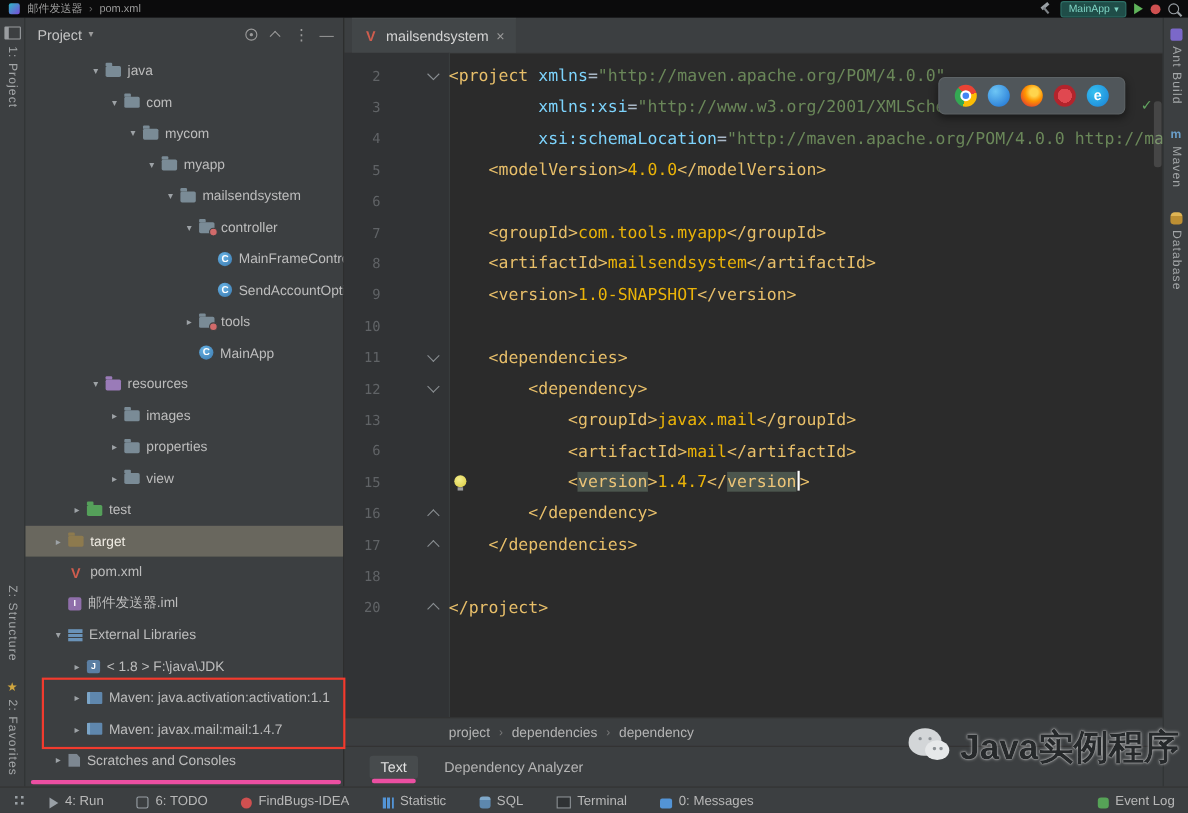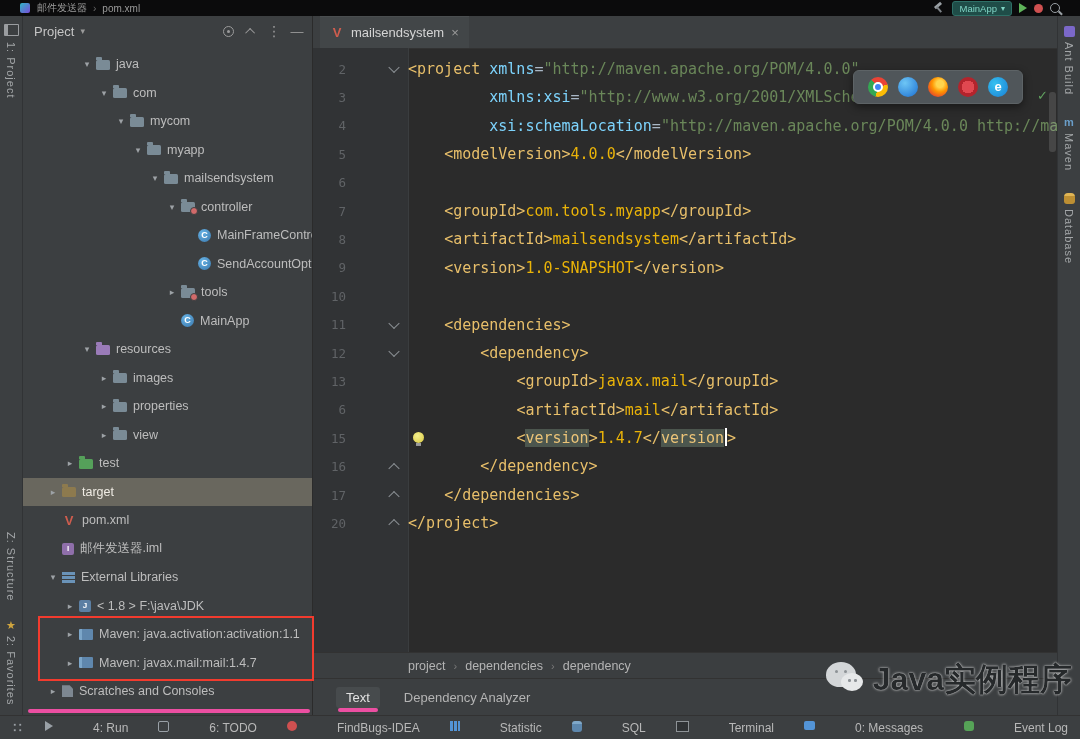--- a/index.html
+++ b/index.html
@@ -8,7 +8,7 @@
 
   
   .titlebar{position:absolute;left:0;top:0;width:1080px;height:16px;background:#0b0b0c;
-            display:flex;align-items:center;padding:0 20px;box-sizing:border-box;gap:7px;
+            display:flex;align-items:center;padding:0 8px;box-sizing:border-box;gap:7px;
             font-size:10px;color:#9a9a9a;z-index:9;}
   .tb-ico{display:inline-block;}
   .ti-app{width:10px;height:10px;border-radius:2px;background:linear-gradient(135deg,#2fb6c6,#7a4bd8);}

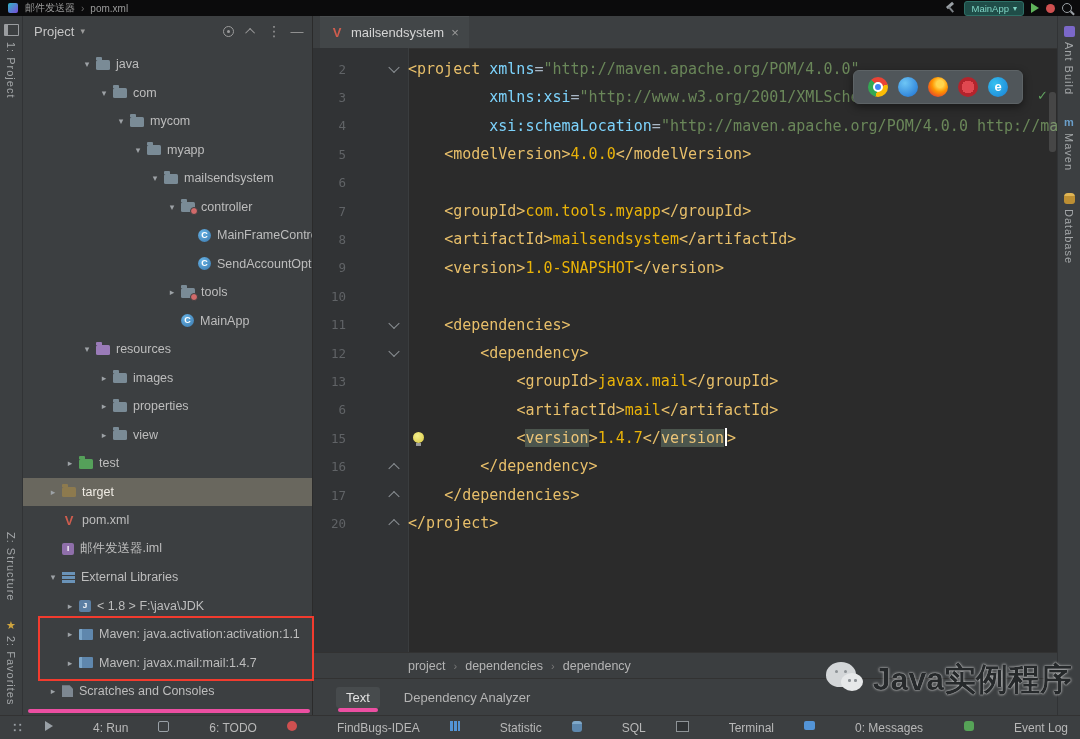--- a/index.html
+++ b/index.html
@@ -467,6 +467,11 @@
             <span class="code"><span class="sg-plain">    </span><span class="sg-tag">&lt;/dependencies&gt;</span></span>
           </div>
           <div class="cl">
+            <span class="ln">18</span>
+            <span class="fold"></span>
+            <span class="code"></span>
+          </div>
+          <div class="cl">
             <span class="ln">20</span>
             <span class="fold">
               <i class="fm fm-up"></i>

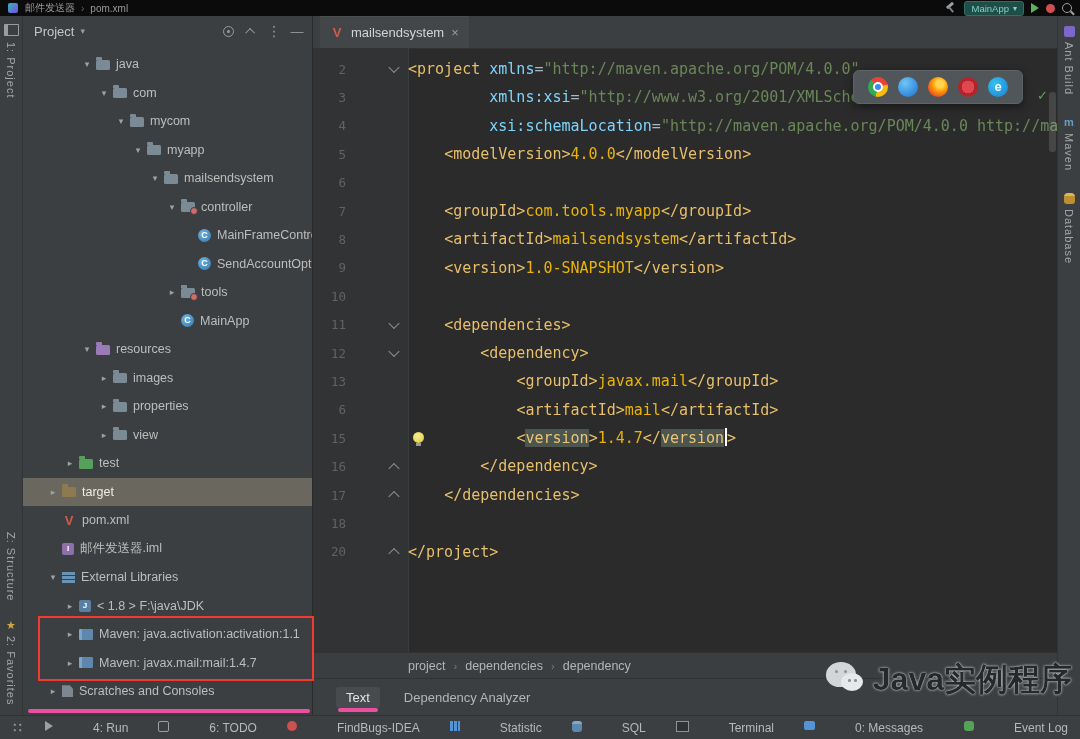--- a/index.html
+++ b/index.html
@@ -144,7 +144,7 @@
              display:flex;align-items:center;padding:0 12px;box-sizing:border-box;font-size:12px;color:#b8b8b8;z-index:8;}
   .sb-left{display:flex;align-items:center;gap:30px;margin-left:16px;}
   .sb-right{margin-left:auto;display:flex;align-items:center;gap:16px;}
-  .sb-item{display:inline-flex;align-items:flex-start;cursor:default;white-space:nowrap;gap:34px;}
+  .sb-item{display:inline-flex;align-items:flex-end;cursor:default;white-space:nowrap;}
   .sbi{display:inline-block;margin-right:6px;font-style:normal;}
   .sbi-grid{width:11px;height:11px;background:radial-gradient(circle,#9aa0a5 1.2px,transparent 1.4px) 0 0/5.5px 5.5px;}
   .sbi-run{width:0;height:0;border-left:8px solid #99a0a6;border-top:5px solid transparent;border-bottom:5px solid transparent;}

